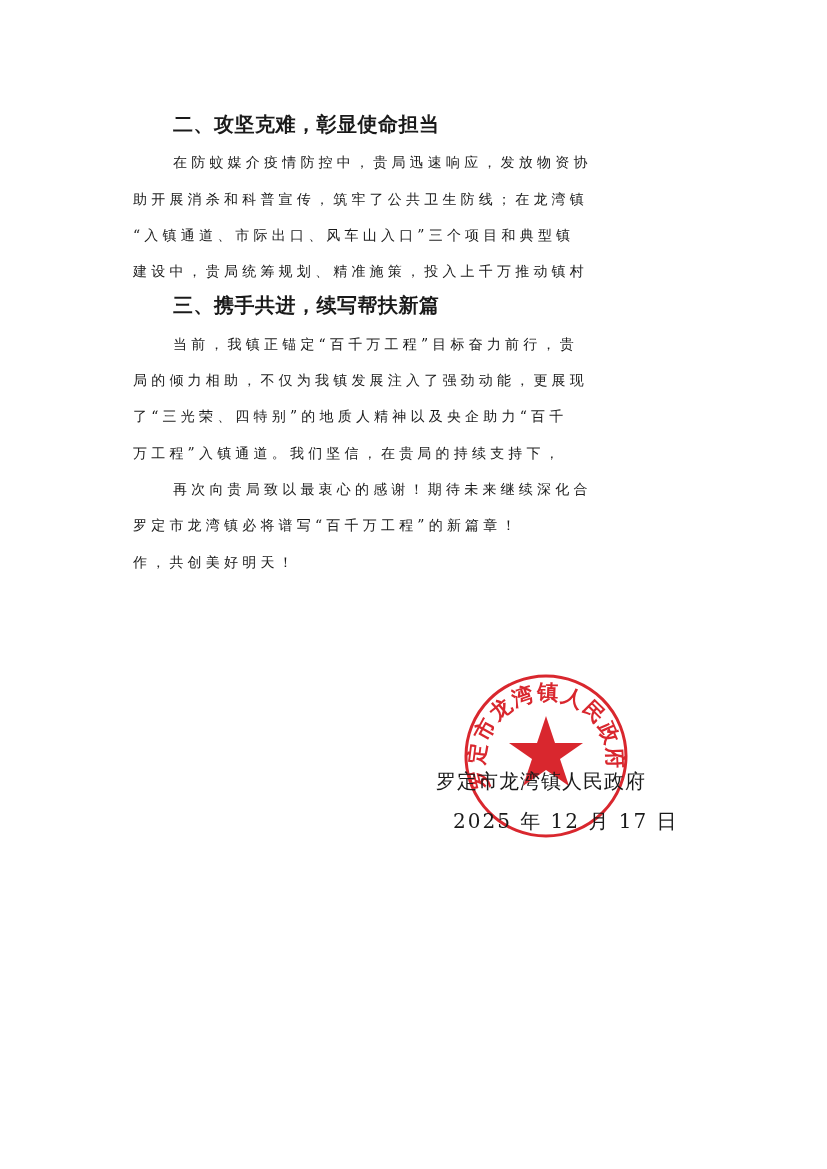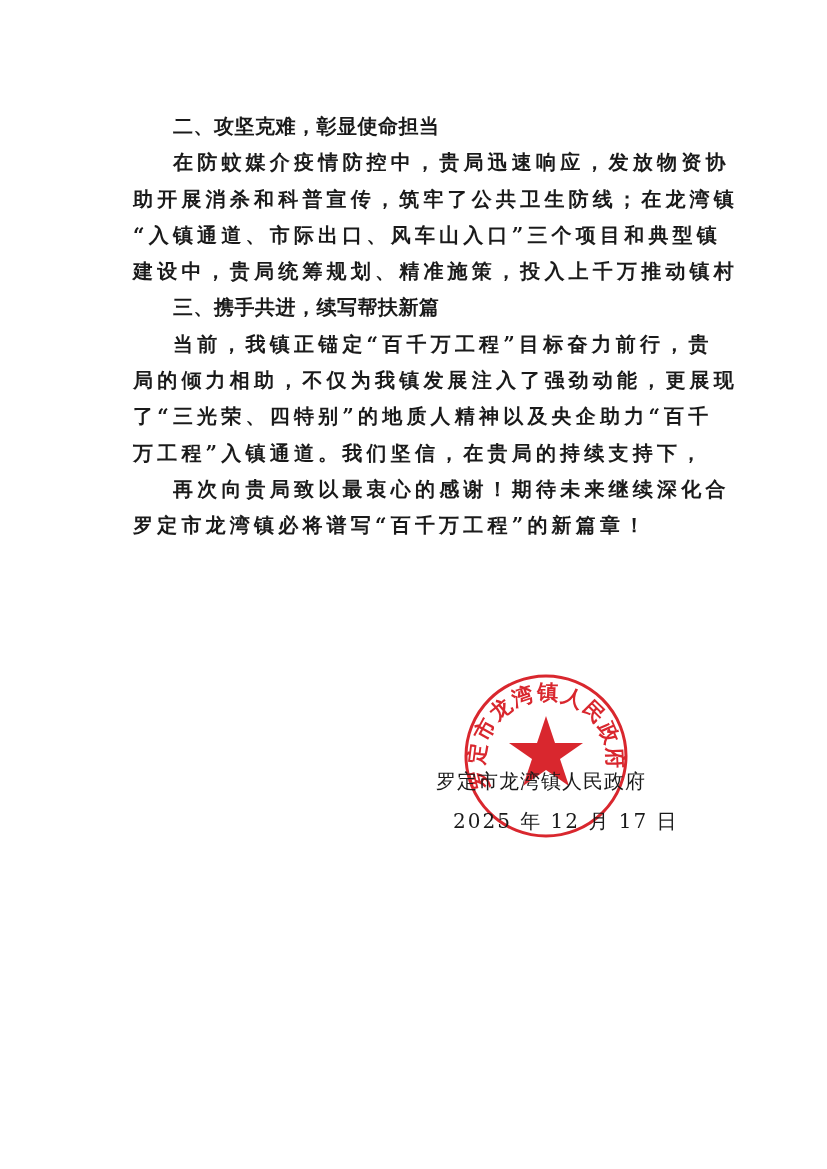--- a/index.html
+++ b/index.html
@@ -8,7 +8,7 @@
   .page { position: absolute; left: 133px; top: 108px; width: 574px; }
   .line { height: 36.3px; line-height: 36.3px; font-size: 20px; white-space: nowrap;
           letter-spacing: 4.2px; font-weight: bold; }
-  .heading { font-family: Liberation Sans, sans-serif; font-weight: bold;
+  .heading { font-family: Liberation Mono, monospace; font-weight: bold;
              letter-spacing: 0.5px; padding-left: 40px; font-size: 20px; }
   .indent { padding-left: 40px; }
   .sig { position: absolute; left: 436px; width: 260px; font-size: 20px; white-space: nowrap; letter-spacing: 1px; }

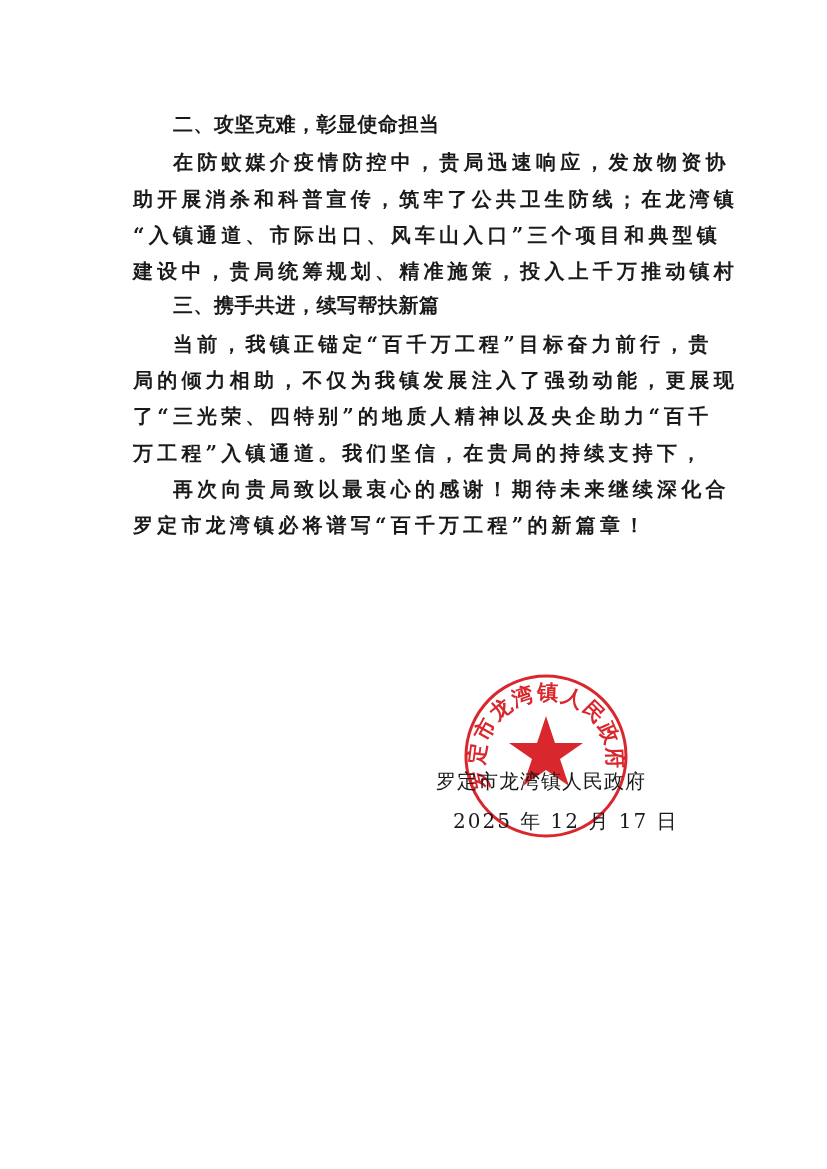--- a/index.html
+++ b/index.html
@@ -6,8 +6,8 @@
   body { width: 827px; height: 1169px; position: relative; overflow: hidden;
          font-family: "DejaVu Serif", "Liberation Serif", serif; color: #1a1a1a; }
   .page { position: absolute; left: 133px; top: 108px; width: 574px; }
-  .line { height: 36.3px; line-height: 36.3px; font-size: 20px; white-space: nowrap;
-          letter-spacing: 4.2px; font-weight: bold; }
+  .line { height: 36.3px; line-height: 36.3px; font-size: 14px; white-space: nowrap;
+          letter-spacing: 4.2px; }
   .heading { font-family: Liberation Mono, monospace; font-weight: bold;
              letter-spacing: 0.5px; padding-left: 40px; font-size: 20px; }
   .indent { padding-left: 40px; }

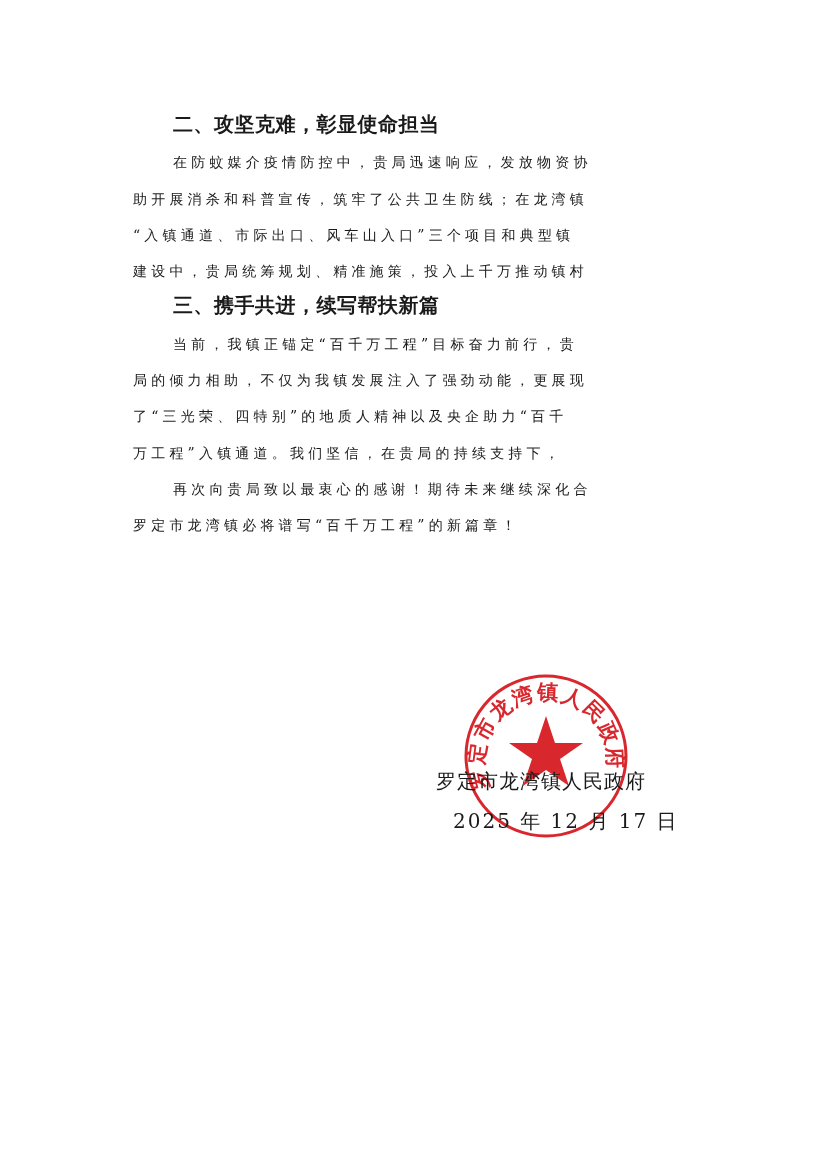--- a/index.html
+++ b/index.html
@@ -34,6 +34,7 @@
   <div class="line indent">再次向贵局致以最衷心的感谢！期待未来继续深化合</div>
 
   <div class="line">罗定市龙湾镇必将谱写“百千万工程”的新篇章！</div>
+  <div class="line">作，共创美好明天！</div>
 </div>
 
 <svg class="stamp" viewBox="0 0 168 168">

